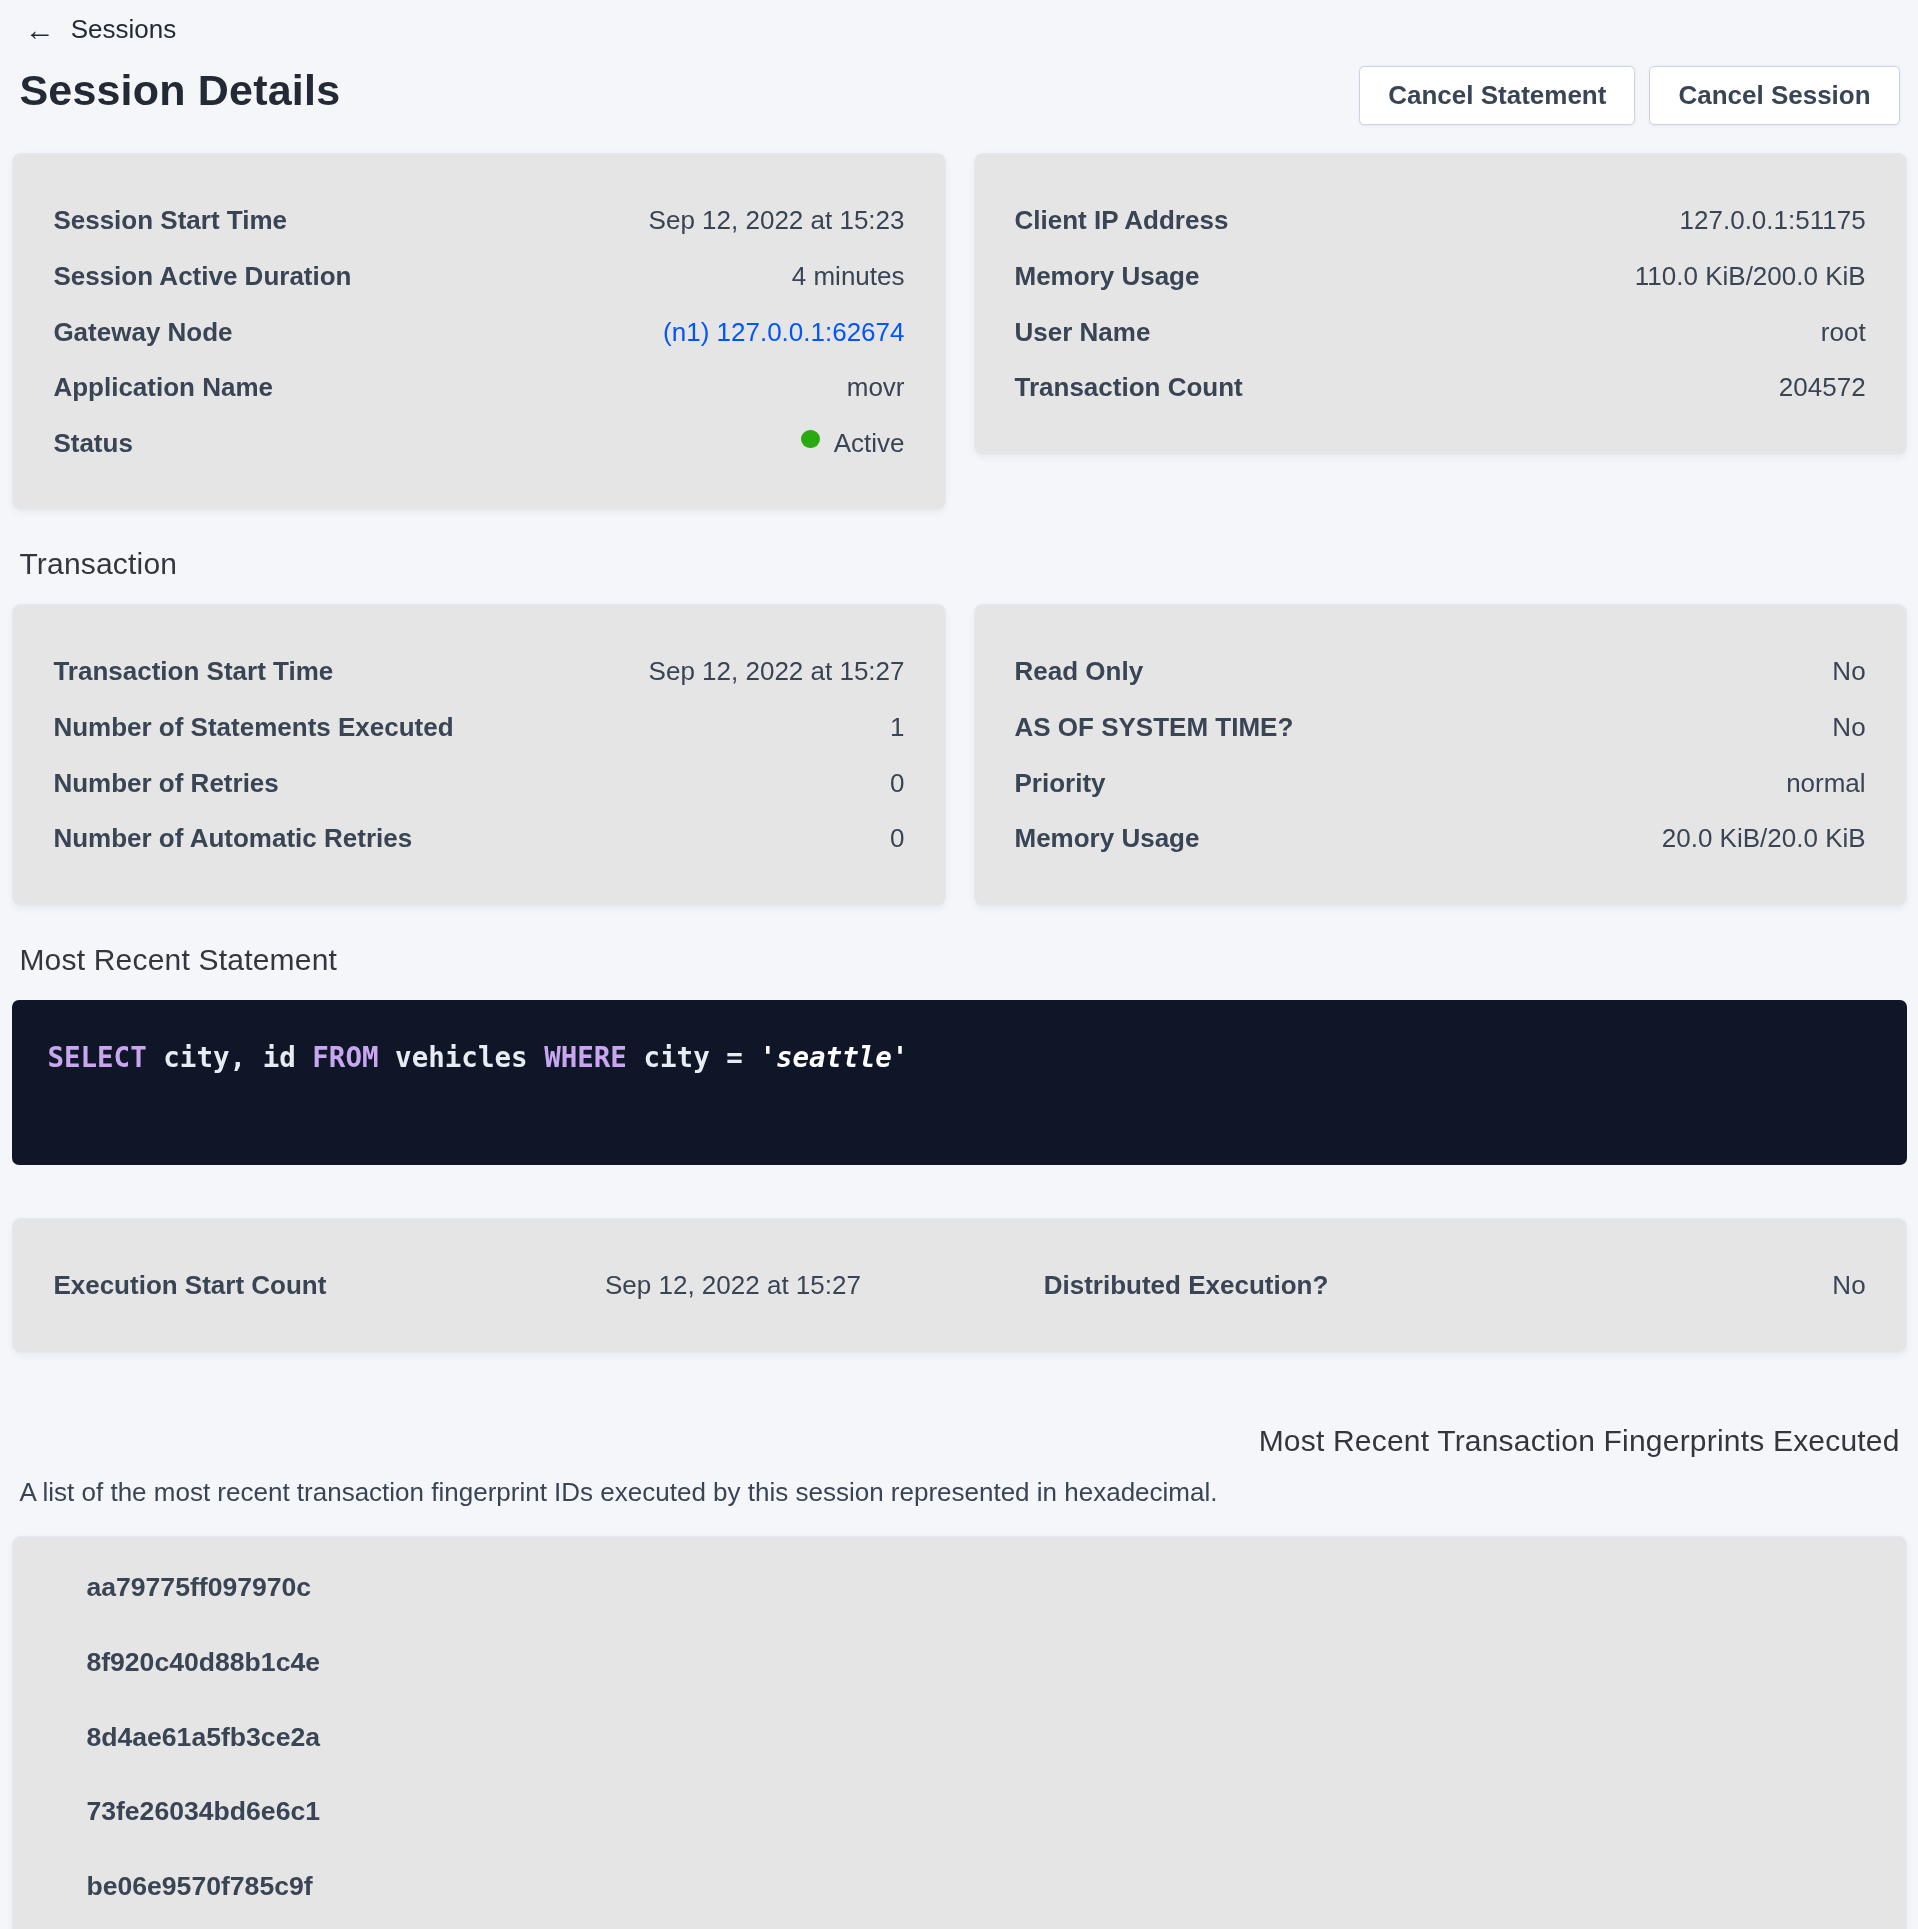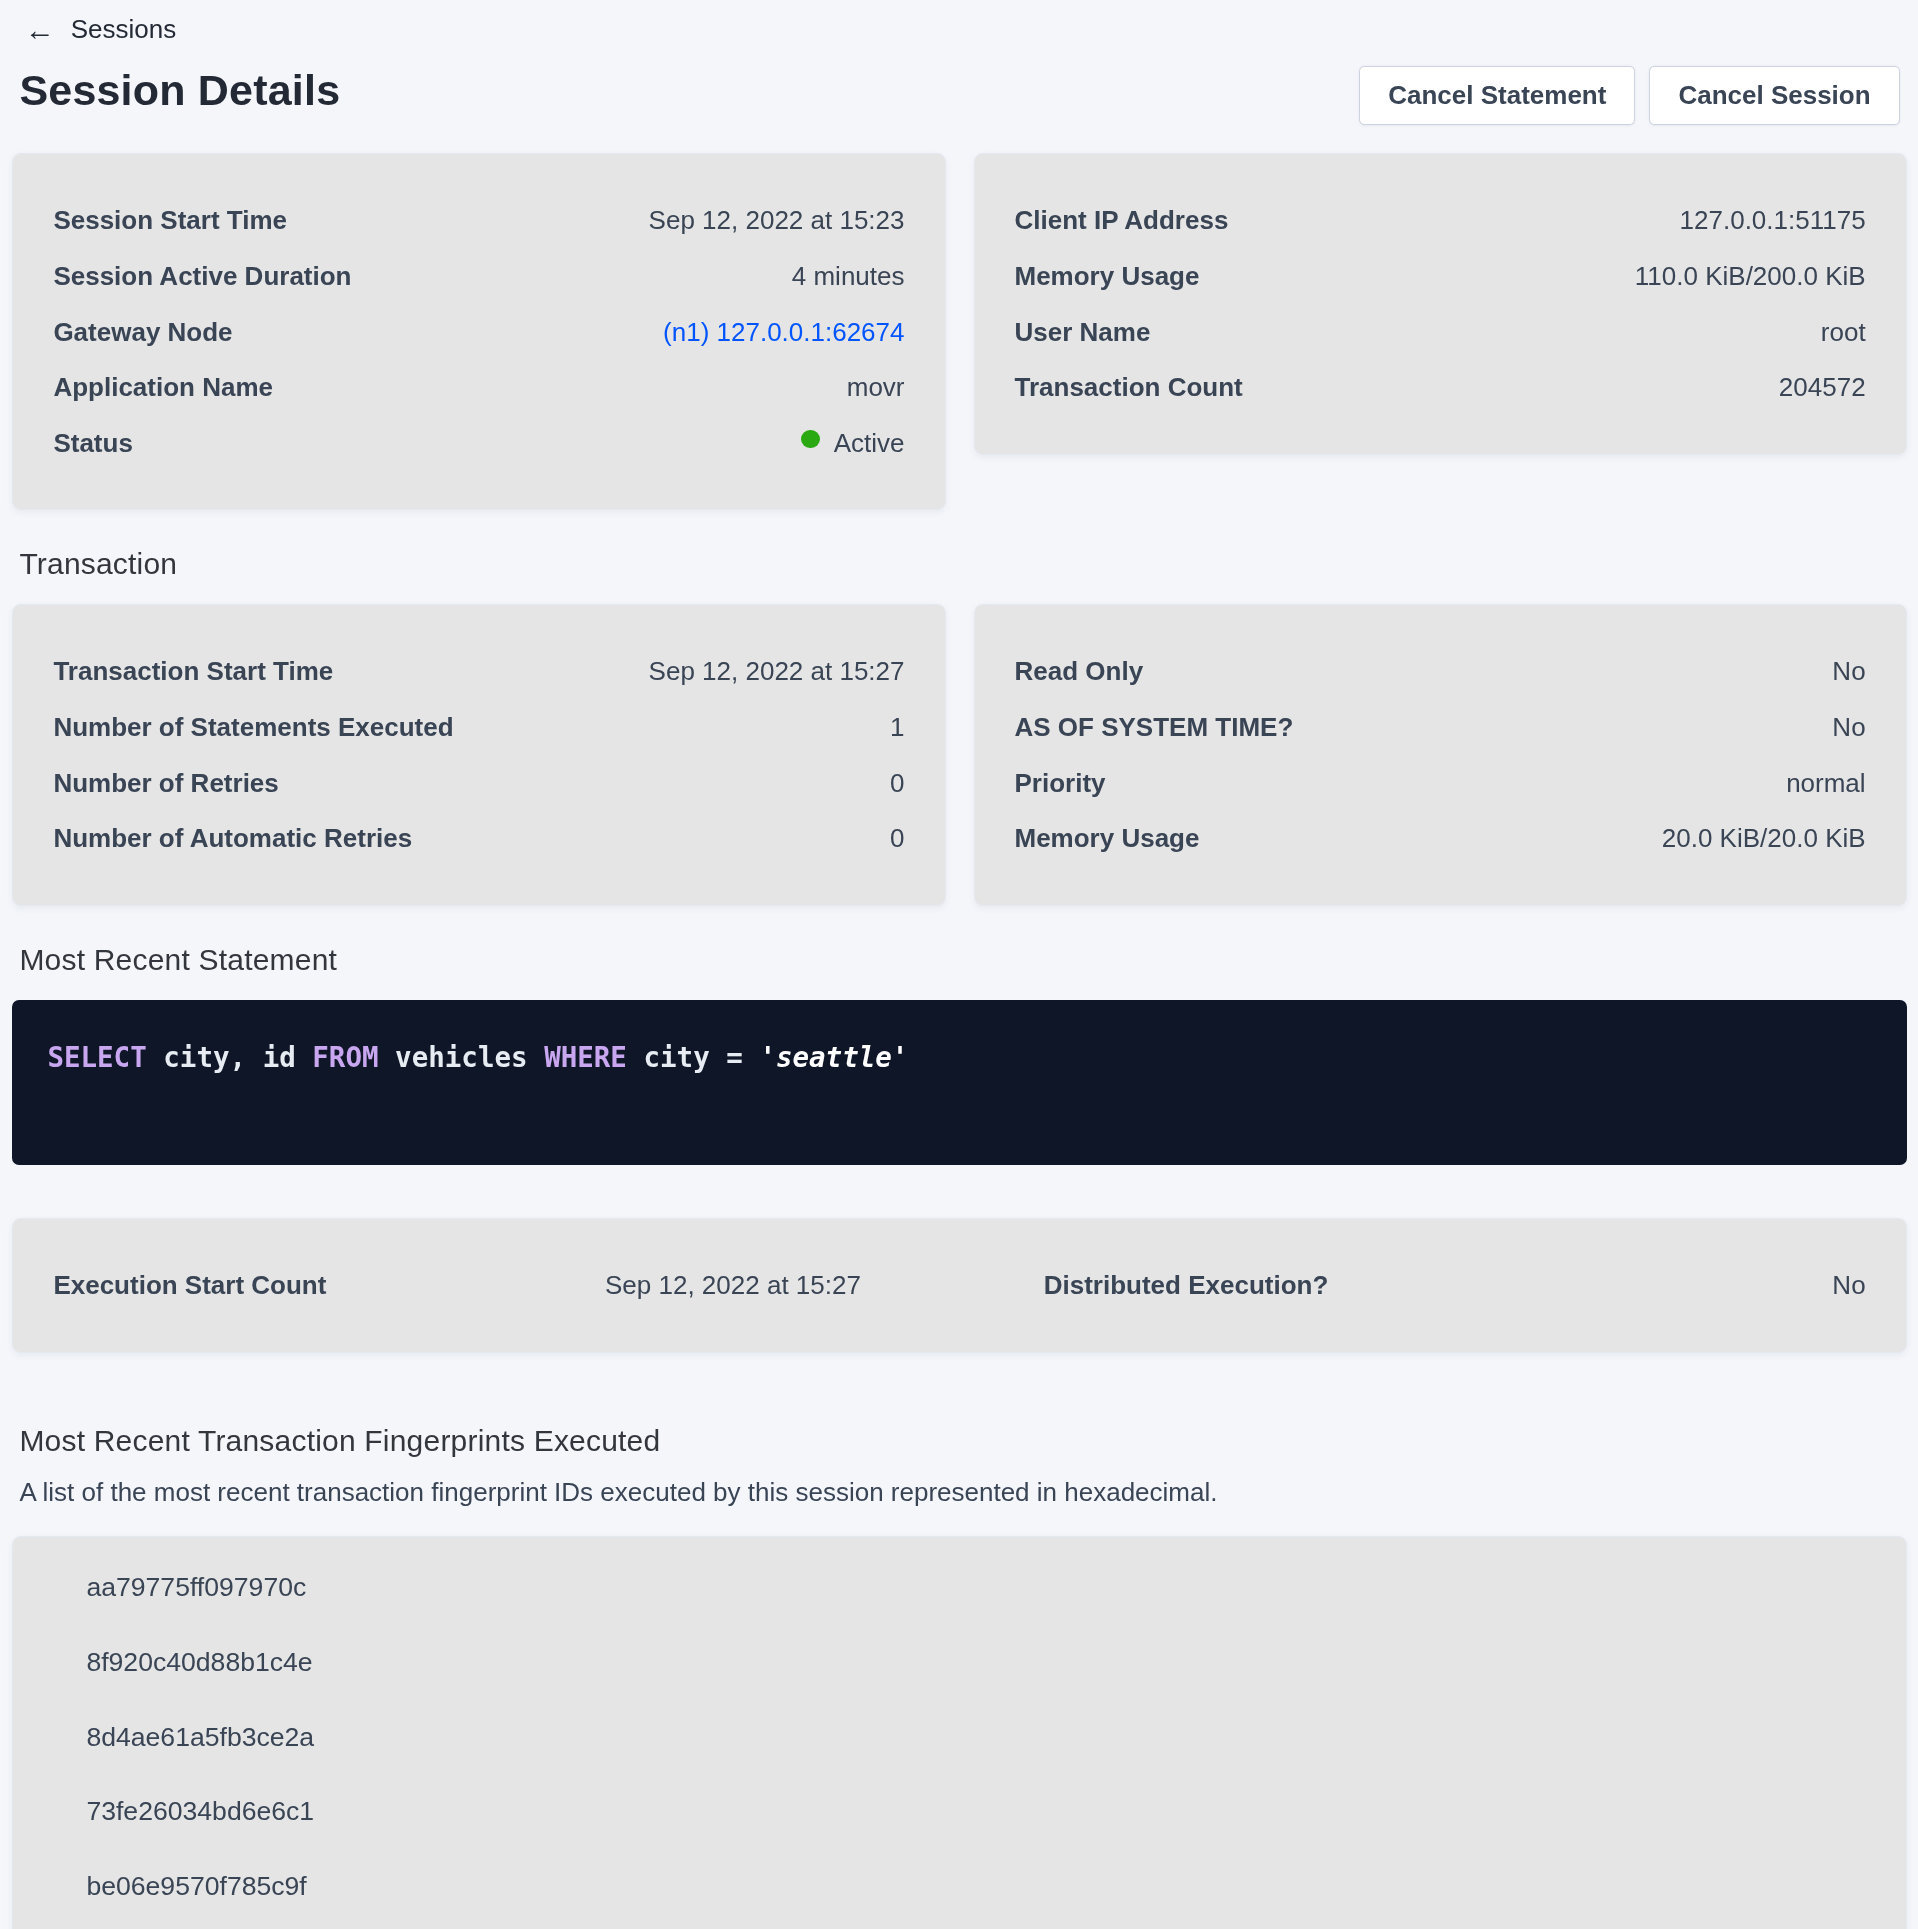--- a/index.html
+++ b/index.html
@@ -85,7 +85,7 @@
   .exec-card .c3 { text-align: center; }
   .exec-card .c4 { text-align: right; }
 
-  .fp-heading { margin-top: 71px; margin-bottom: 0; }
+  .fp-heading { margin-top: 71px; margin-bottom: 0; text-align: right; }
   .fp-desc { font-size: 26px; color: #394455; margin: 19.5px 0 0; padding: 0 7px; }
   .fp-card { margin-top: 28px; padding: 37px 40px 37px 73px; }
   .fp-item { font-size: 26.6px; color: #394455; margin-bottom: 48px; line-height: 26.6px; }

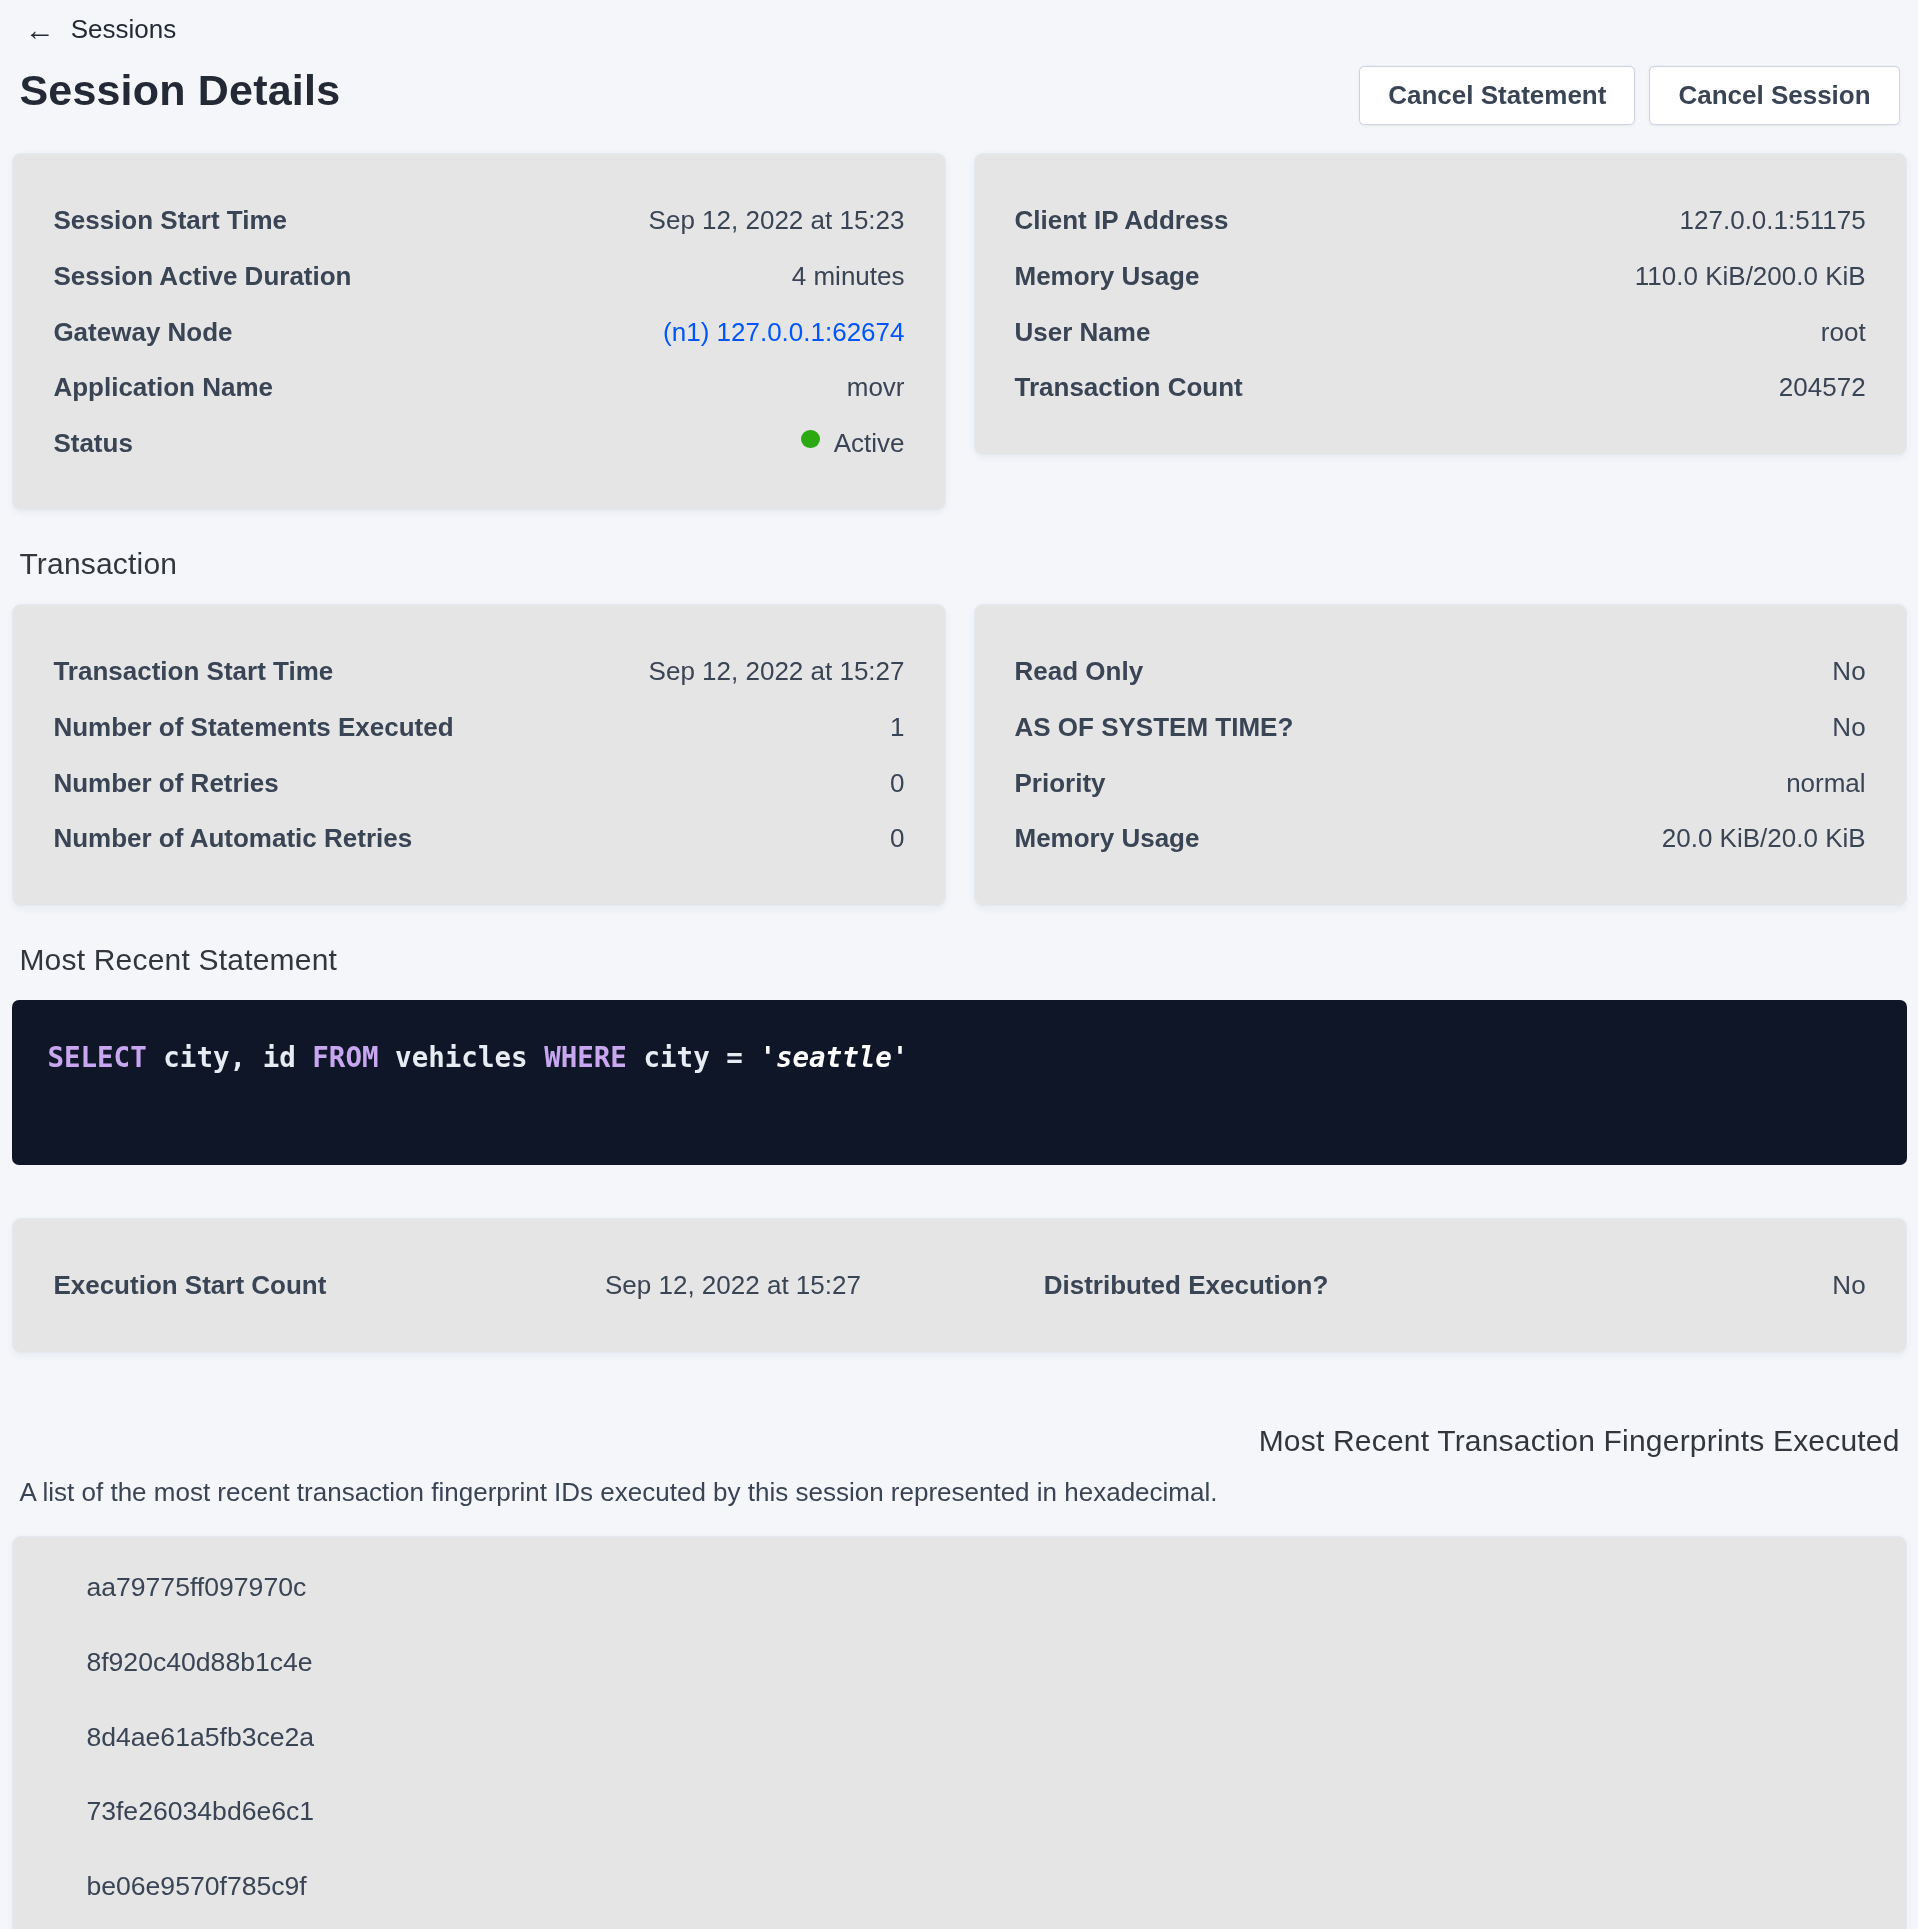--- a/index.html
+++ b/index.html
@@ -88,7 +88,7 @@
   .fp-heading { margin-top: 71px; margin-bottom: 0; text-align: right; }
   .fp-desc { font-size: 26px; color: #394455; margin: 19.5px 0 0; padding: 0 7px; }
   .fp-card { margin-top: 28px; padding: 37px 40px 37px 73px; }
-  .fp-item { font-size: 26.6px; color: #394455; margin-bottom: 48px; line-height: 26.6px; }
+  .fp-item { font-size: 26.6px; color: #394455; margin-bottom: 48px; line-height: 26.6px; font-weight: bold; }
   .fp-item:last-child { margin-bottom: 6px; }
 </style>
 </head>

